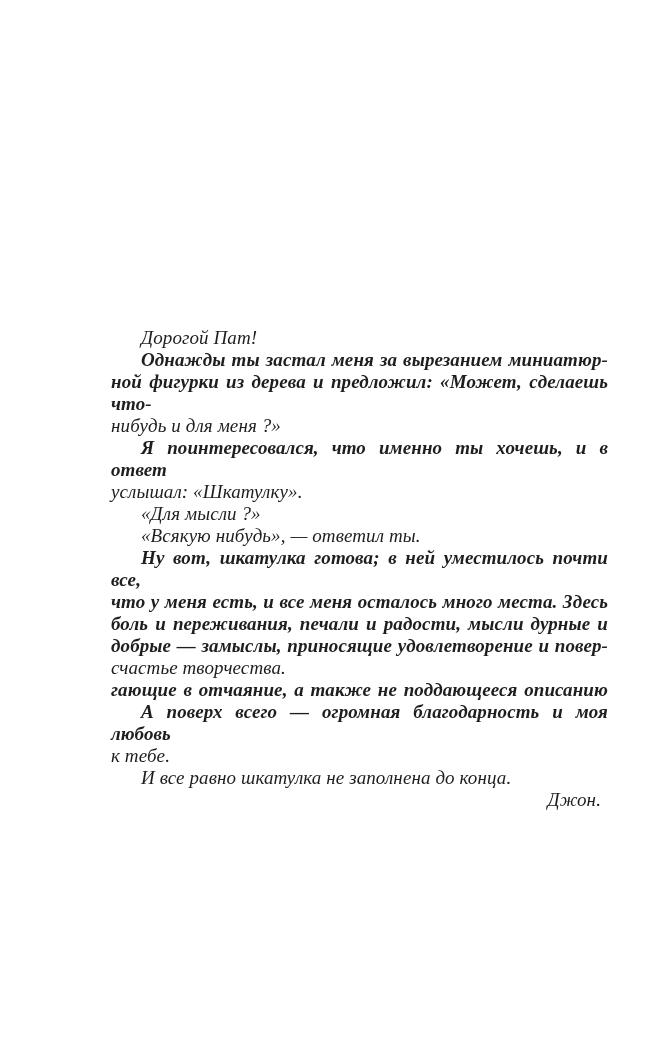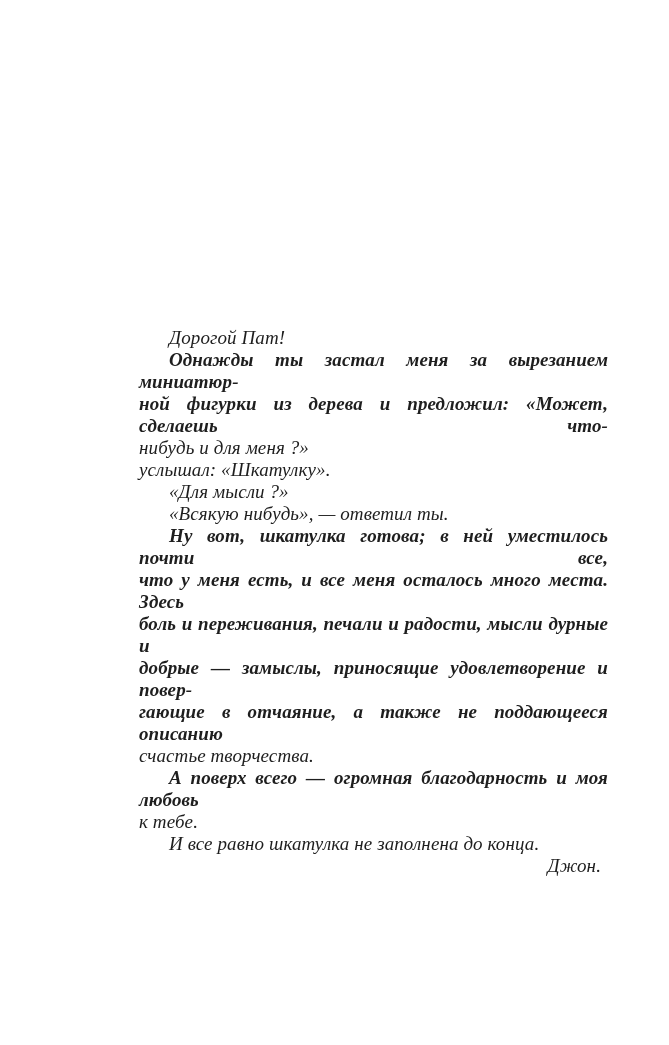--- a/index.html
+++ b/index.html
@@ -30,7 +30,6 @@
     min-height: 22px;
     text-align: left;
     white-space: pre-wrap;
-    margin-left: 28px;
   }
   .ln.indent {
     text-indent: 30px;

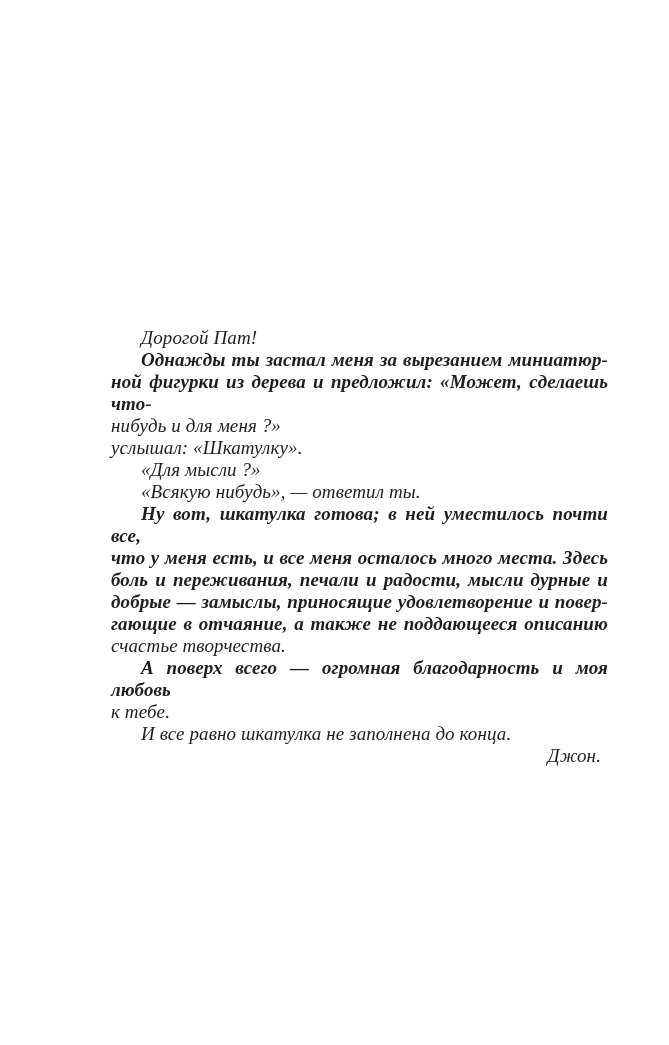--- a/index.html
+++ b/index.html
@@ -54,6 +54,7 @@
     <div class="ln indent just">Однажды ты застал меня за вырезанием миниатюр-</div>
     <div class="ln just">ной фигурки из дерева и предложил: «Может, сделаешь что-</div>
     <div class="ln">нибудь и для меня ?»</div>
+    <div class="ln indent just">Я поинтересовался, что именно ты хочешь, и в ответ</div>
     <div class="ln">услышал: «Шкатулку».</div>
     <div class="ln indent">«Для мысли ?»</div>
     <div class="ln indent">«Всякую нибудь», — ответил ты.</div>

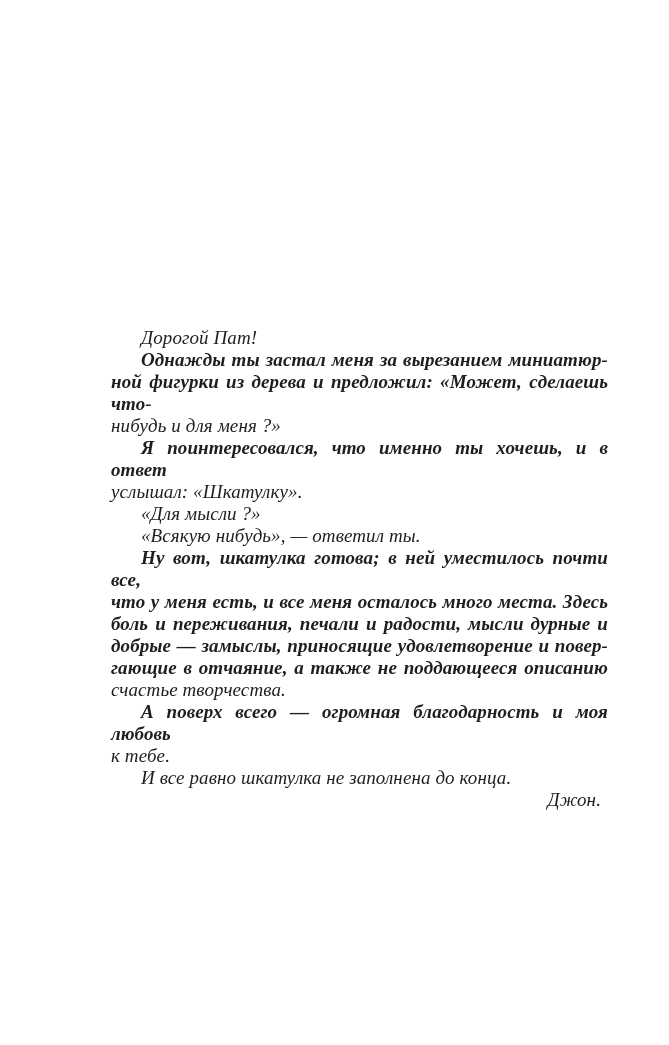--- a/index.html
+++ b/index.html
@@ -62,8 +62,8 @@
     <div class="ln just">что у меня есть, и все меня осталось много места. Здесь</div>
     <div class="ln just">боль и переживания, печали и радости, мысли дурные и</div>
     <div class="ln just">добрые — замыслы, приносящие удовлетворение и повер-</div>
+    <div class="ln">счастье творчества.</div>
     <div class="ln just">гающие в отчаяние, а также не поддающееся описанию</div>
-    <div class="ln">счастье творчества.</div>
     <div class="ln indent just">А поверх всего — огромная благодарность и моя любовь</div>
     <div class="ln">к тебе.</div>
     <div class="ln indent">И все равно шкатулка не заполнена до конца.</div>

